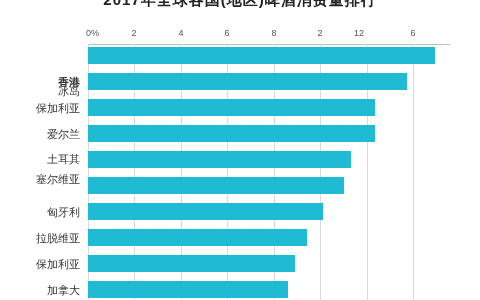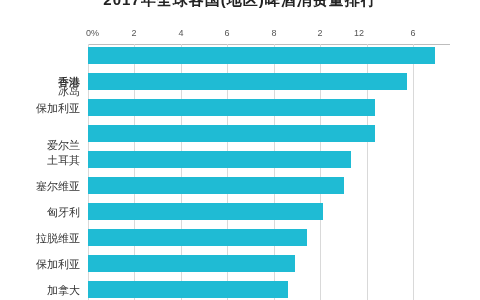--- a/index.html
+++ b/index.html
@@ -125,7 +125,7 @@
       <div class="cat-label" style="top:5px;margin-top:35px;">冰岛</div>
       <div class="cat-label" style="top:31px;font-weight:bold;">香港</div>
       <div class="cat-label" style="top:57px;">保加利亚</div>
-      <div class="cat-label" style="top:94px;margin-left:34px;">爱尔兰</div>
+      <div class="cat-label" style="top:83px;margin-left:34px;">爱尔兰</div>
       <div class="cat-label" style="top:109px;">土耳其</div>
       <div class="cat-label" style="top:135px;">塞尔维亚</div>
       <div class="cat-label" style="top:161px;">匈牙利</div>

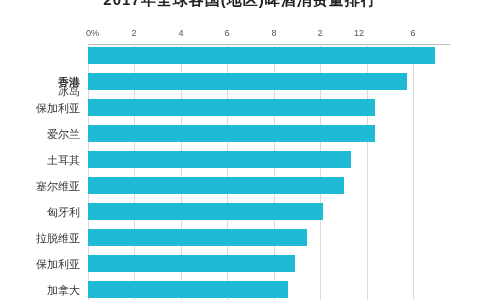--- a/index.html
+++ b/index.html
@@ -126,7 +126,7 @@
       <div class="cat-label" style="top:31px;font-weight:bold;">香港</div>
       <div class="cat-label" style="top:57px;">保加利亚</div>
       <div class="cat-label" style="top:83px;margin-left:34px;">爱尔兰</div>
-      <div class="cat-label" style="top:109px;">土耳其</div>
+      <div class="cat-label" style="top:109px;font-family:Liberation Mono, monospace;">土耳其</div>
       <div class="cat-label" style="top:135px;">塞尔维亚</div>
       <div class="cat-label" style="top:161px;">匈牙利</div>
       <div class="cat-label" style="top:213px;">保加利亚</div>

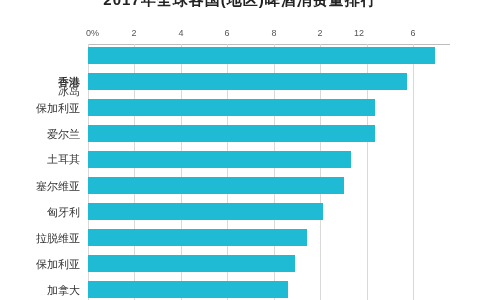--- a/index.html
+++ b/index.html
@@ -127,7 +127,7 @@
       <div class="cat-label" style="top:57px;">保加利亚</div>
       <div class="cat-label" style="top:83px;margin-left:34px;">爱尔兰</div>
       <div class="cat-label" style="top:109px;font-family:Liberation Mono, monospace;">土耳其</div>
-      <div class="cat-label" style="top:135px;">塞尔维亚</div>
+      <div class="cat-label" style="top:128px;">塞尔维亚</div>
       <div class="cat-label" style="top:161px;">匈牙利</div>
       <div class="cat-label" style="top:213px;">保加利亚</div>
       <div class="cat-label" style="top:187px;">拉脱维亚</div>

